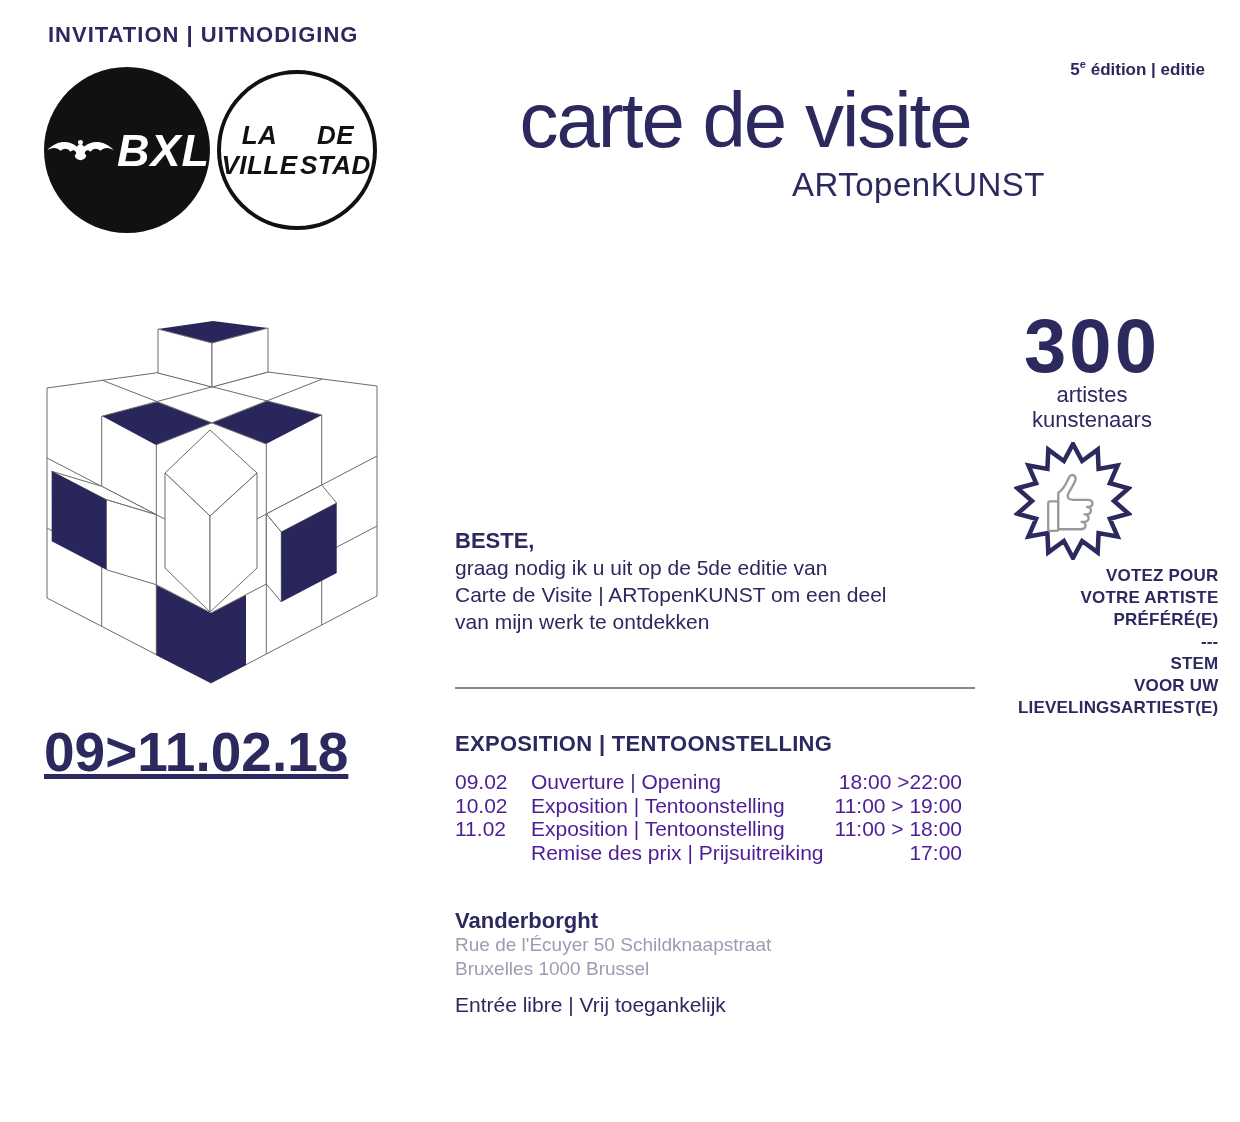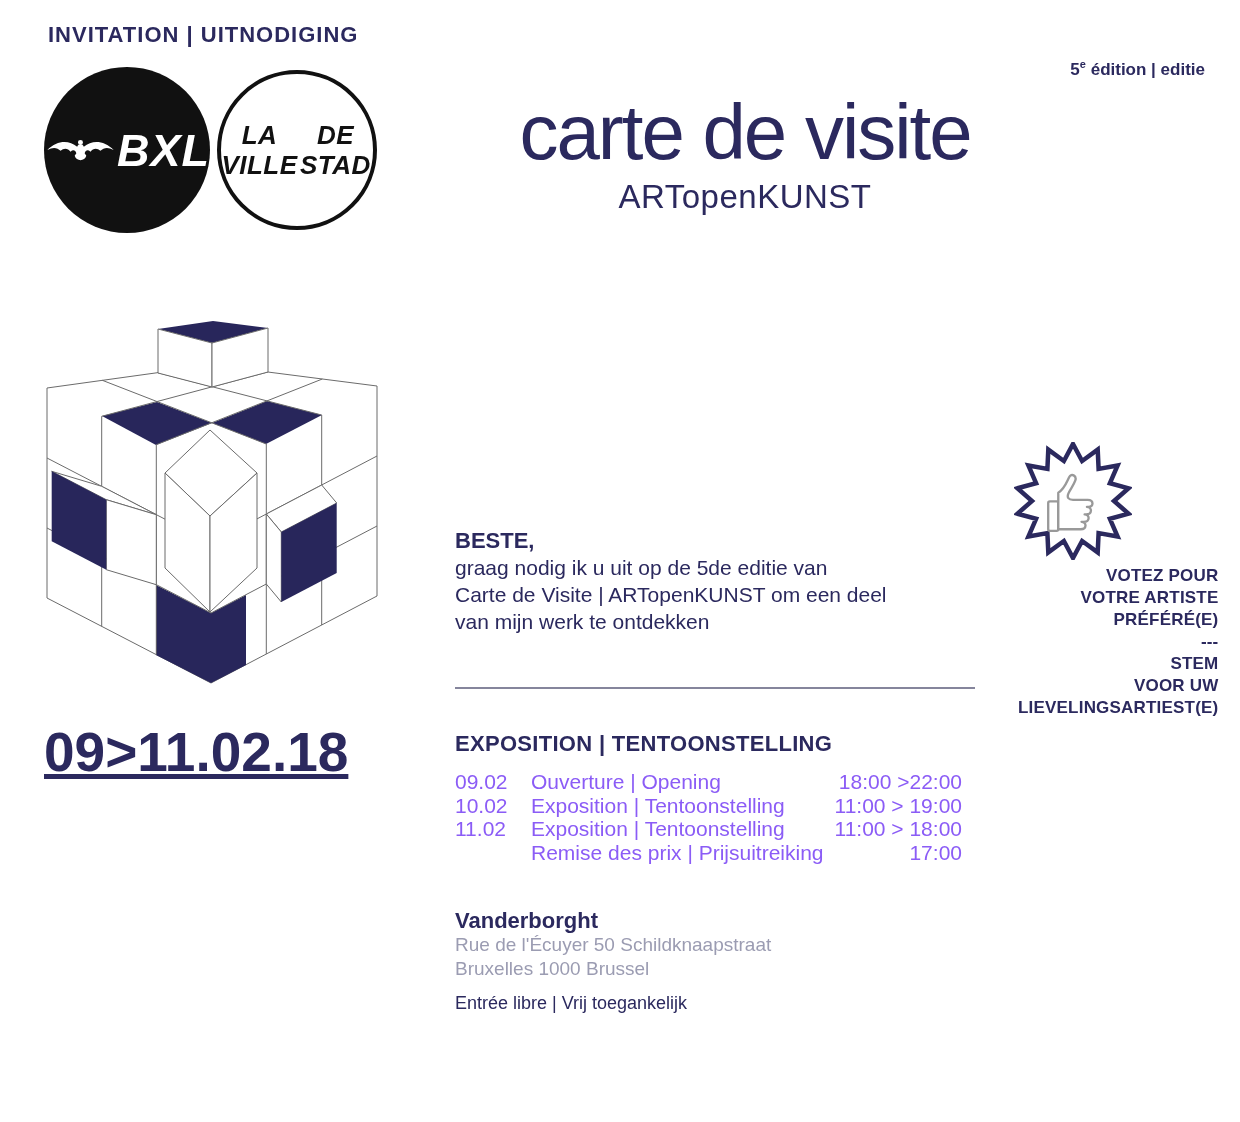--- a/index.html
+++ b/index.html
@@ -20,7 +20,7 @@
            font-size:17px;font-weight:bold;color:#2b295e;}
   .edition sup{font-size:11px;}
 
-  .brand{position:absolute;left:445px;top:92px;width:600px;text-align:center;color:#2b295e;}
+  .brand{position:absolute;left:445px;top:80px;width:600px;text-align:center;color:#2b295e;}
   .brand-title{font-size:78px;font-weight:400;letter-spacing:-2px;line-height:1.05;}
   .brand-sub{font-size:33px;margin-top:4px;letter-spacing:0.5px;}
 

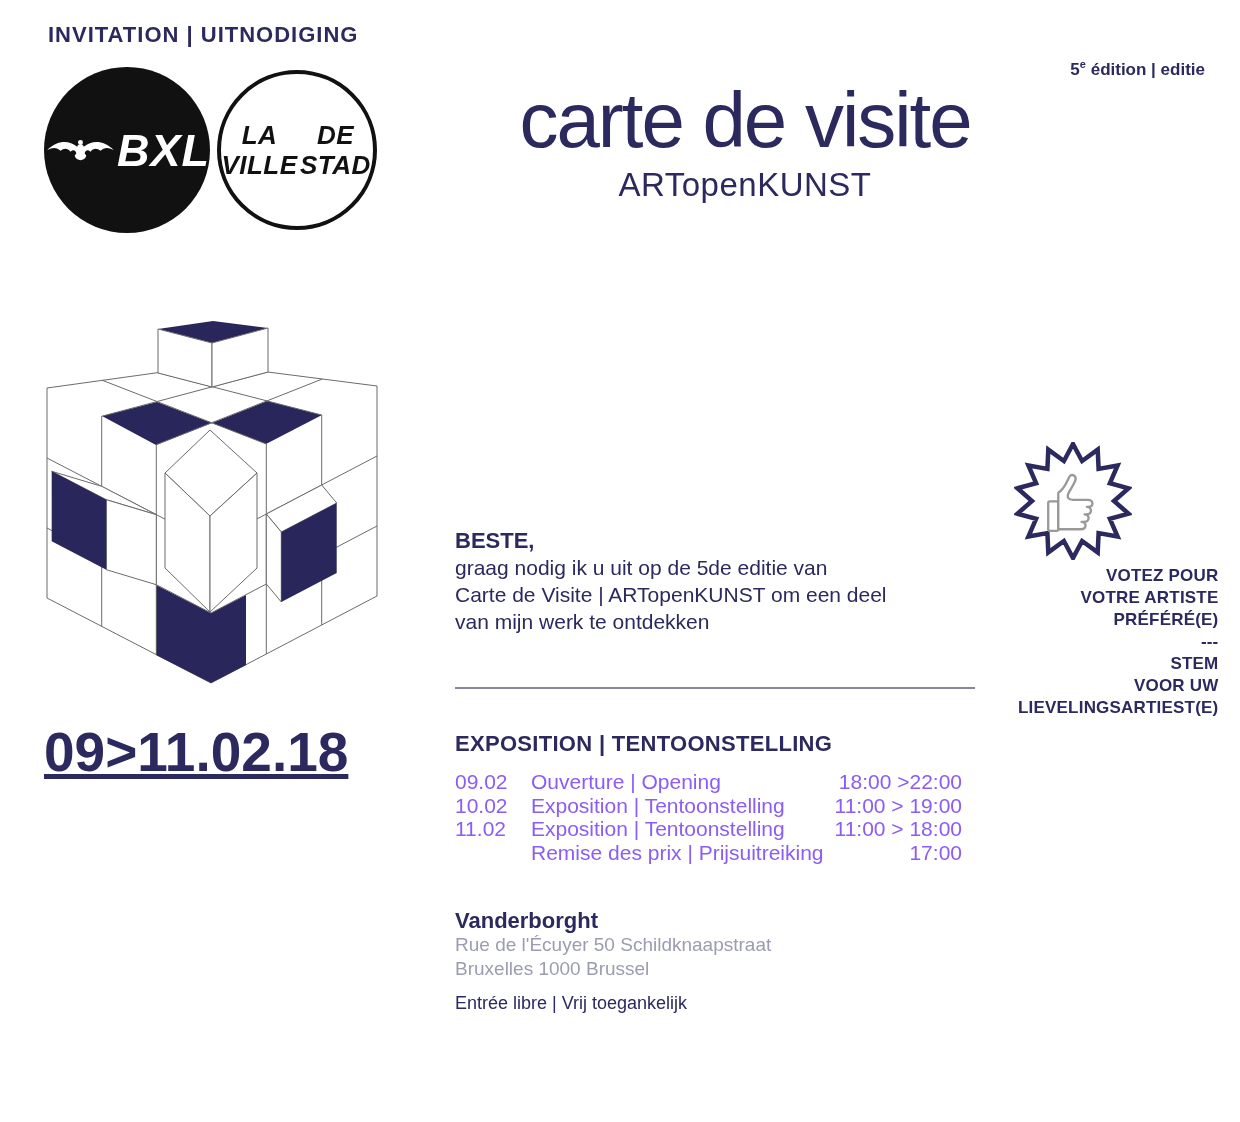--- a/index.html
+++ b/index.html
@@ -22,7 +22,7 @@
 
   .brand{position:absolute;left:445px;top:80px;width:600px;text-align:center;color:#2b295e;}
   .brand-title{font-size:78px;font-weight:400;letter-spacing:-2px;line-height:1.05;}
-  .brand-sub{font-size:33px;margin-top:4px;letter-spacing:0.5px;}
+  .brand-sub{font-size:33px;margin-top:4px;letter-spacing:0.5px;text-align:right;}
 
   .cube{position:absolute;left:40px;top:300px;width:360px;height:400px;}
 

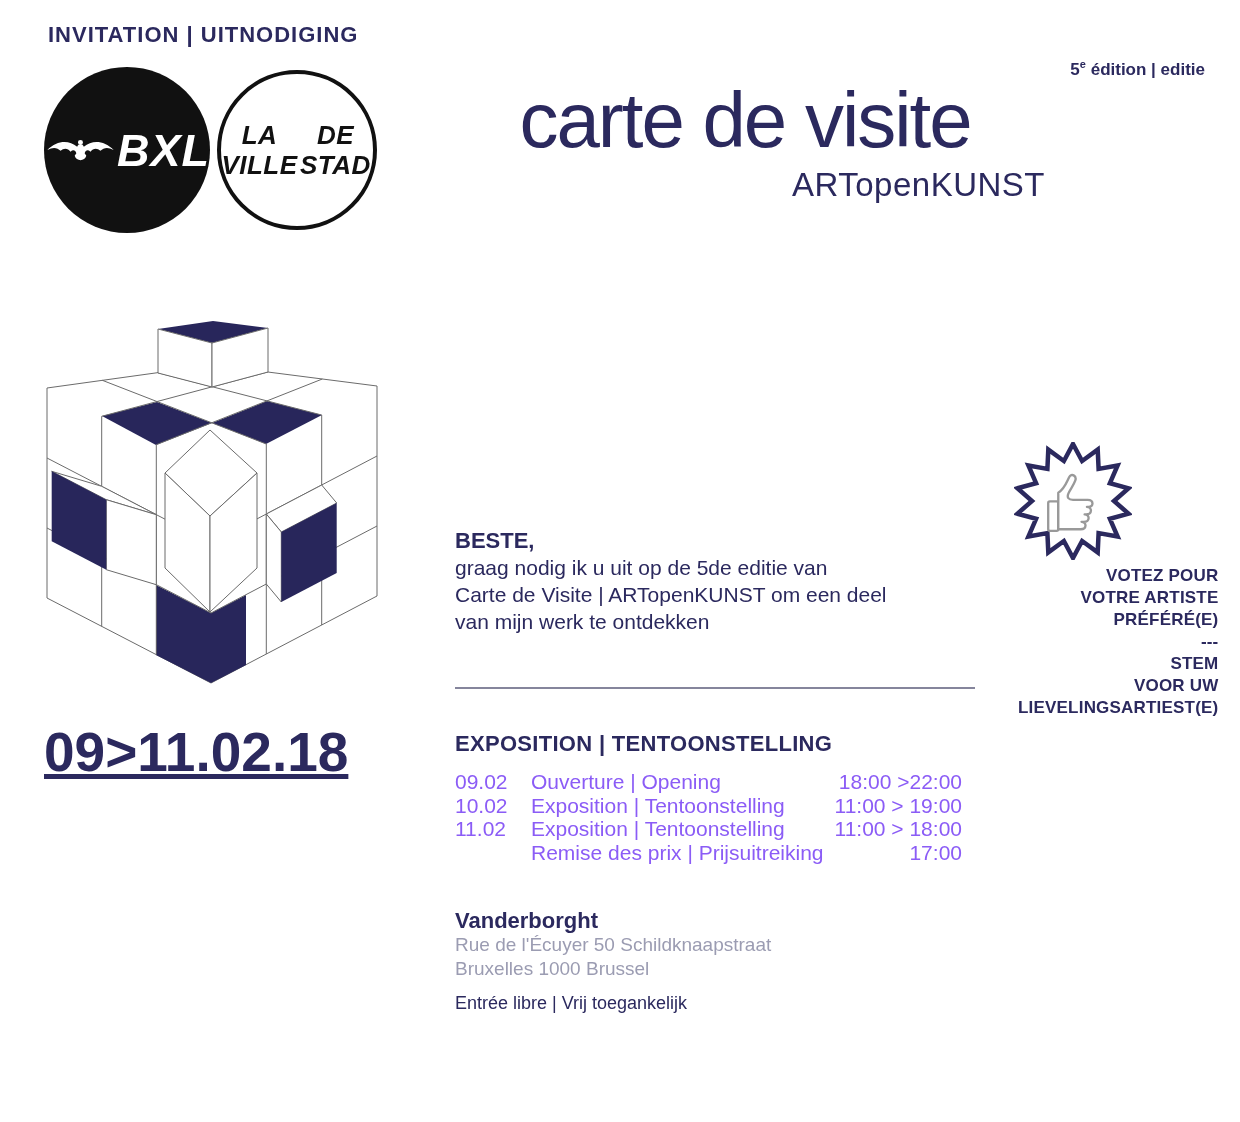--- a/index.html
+++ b/index.html
@@ -144,6 +144,11 @@
 
   <div class="divider"></div>
 
+  <div class="artists">
+    <div class="count">300</div>
+    <div class="alabel">artistes</div>
+    <div class="alabel">kunstenaars</div>
+  </div>
 
   <svg class="star" viewBox="0 0 118 118">
     <polygon points="59.0,2.0 68.1,19.0 83.7,7.6 84.6,26.9 103.6,23.5 95.9,41.2 114.6,46.3 100.0,59.0 114.6,71.7 95.9,76.8 103.6,94.5 84.6,91.1 83.7,110.4 68.1,99.0 59.0,116.0 49.9,99.0 34.3,110.4 33.4,91.1 14.4,94.5 22.1,76.8 3.4,71.7 18.0,59.0 3.4,46.3 22.1,41.2 14.4,23.5 33.4,26.9 34.3,7.6 49.9,19.0" fill="#ffffff" stroke="#2b295e" stroke-width="4.5" stroke-linejoin="miter"></polygon>

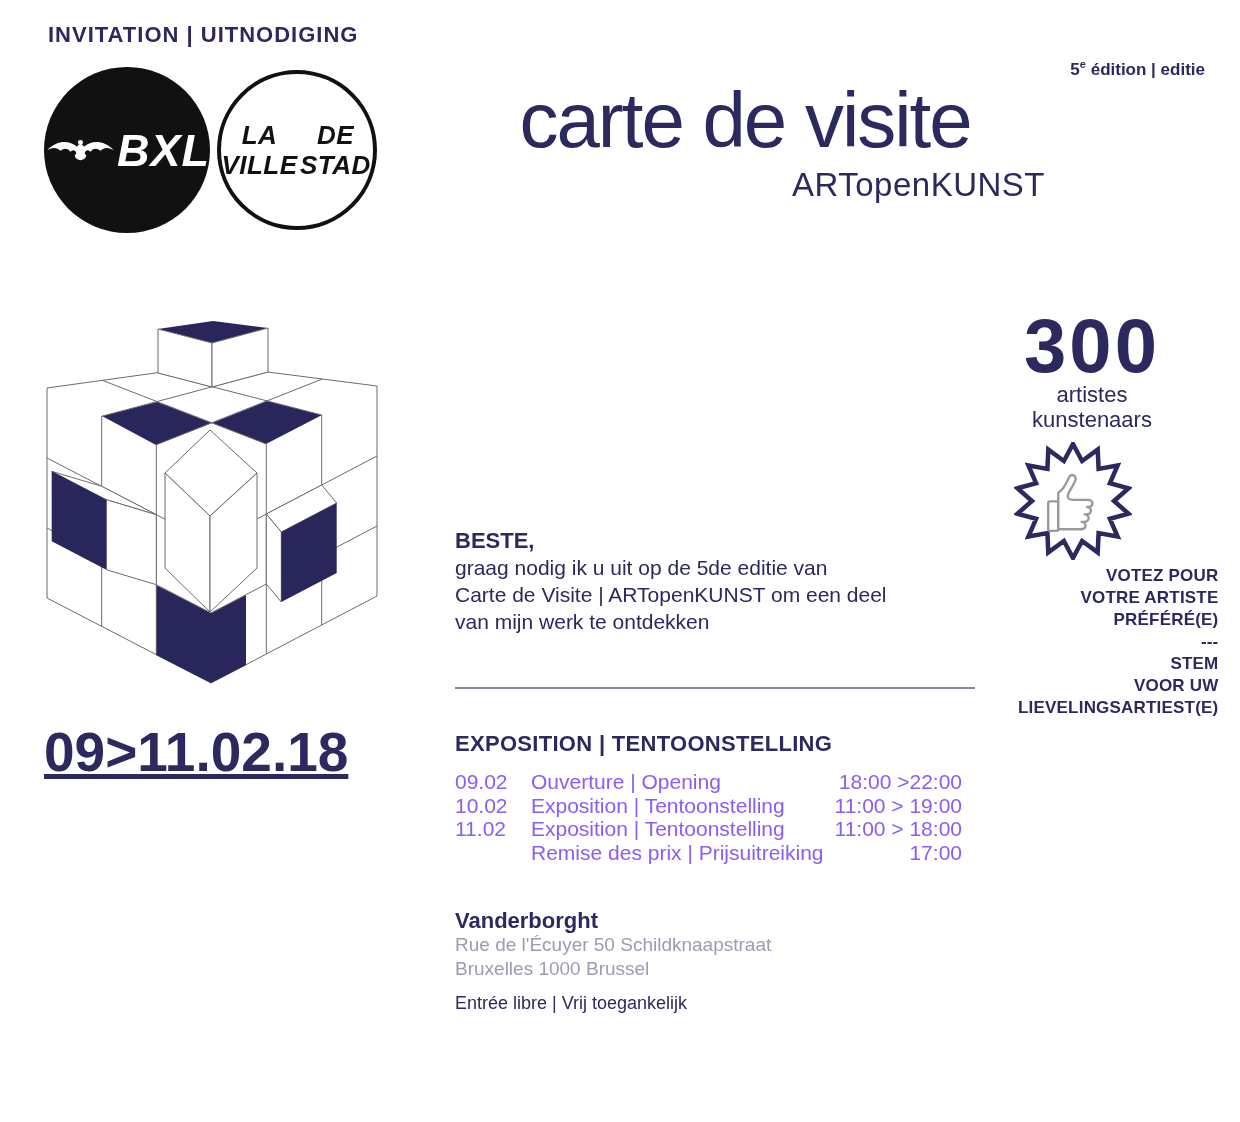--- a/index.html
+++ b/index.html
@@ -50,7 +50,7 @@
              color:#2b295e;letter-spacing:0.3px;}
 
   .schedule{position:absolute;left:455px;top:770px;width:507px;font-size:21px;
-            line-height:23.5px;color:#8b5cf6;}
+            line-height:23.5px;color:#4c1d95;}
   .srow{display:flex;}
   .sdate{width:76px;flex:none;}
   .stime{margin-left:auto;padding-left:8px;white-space:nowrap;}

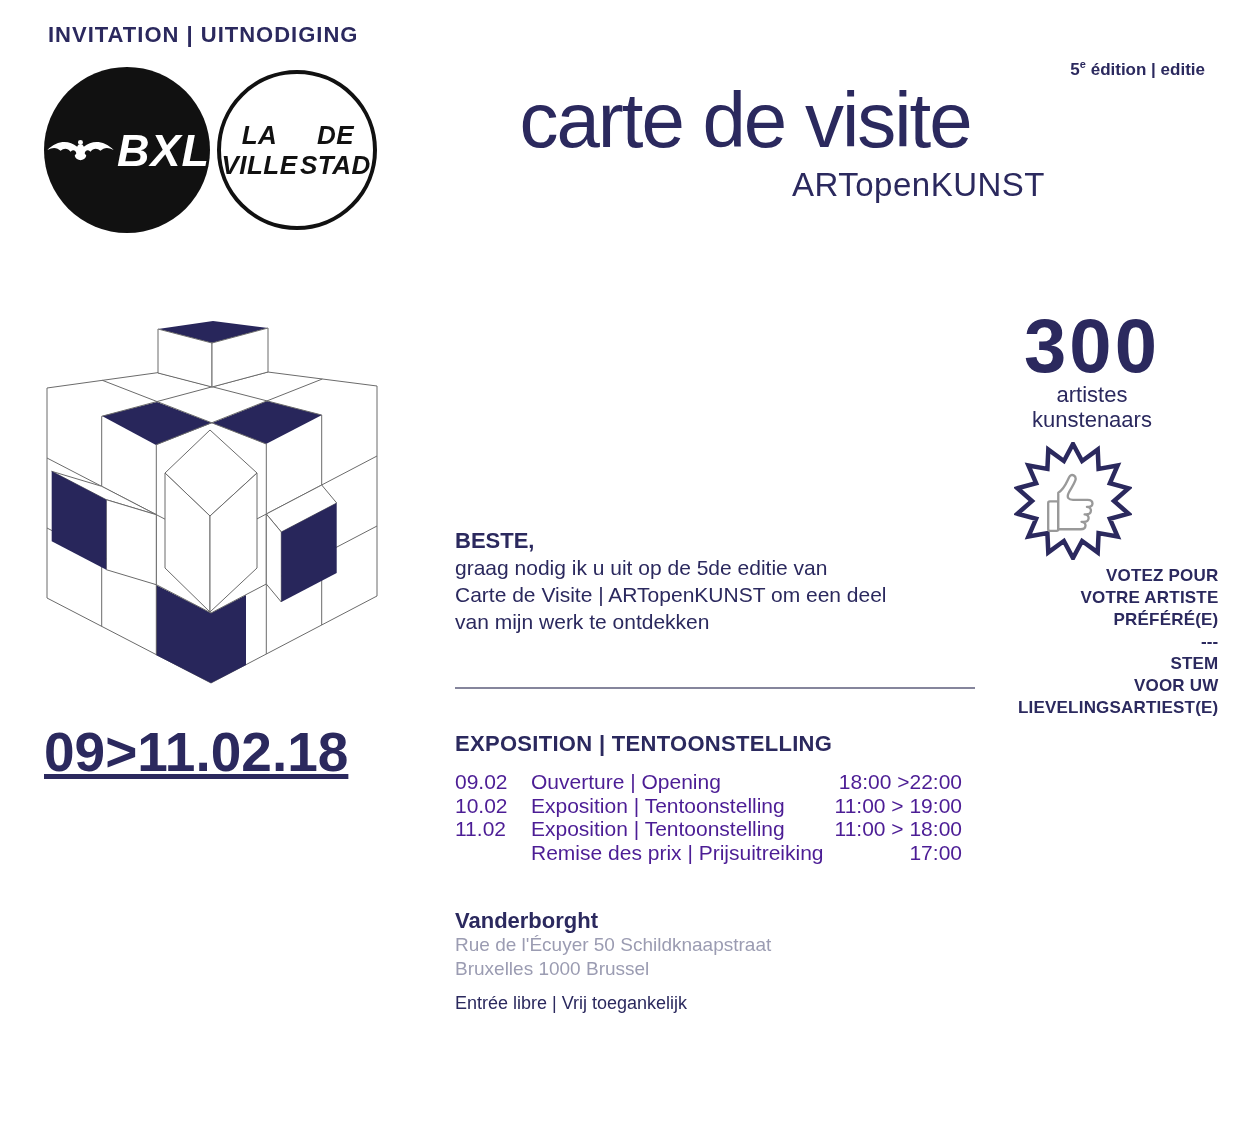--- a/index.html
+++ b/index.html
@@ -58,7 +58,7 @@
   .venue{position:absolute;left:455px;top:909px;width:520px;}
   .vname{font-size:22px;font-weight:bold;color:#2b295e;line-height:24px;}
   .vaddr{font-size:19px;color:#9b9cb2;line-height:24px;}
-  .ventry{font-size:18px;color:#2b295e;margin-top:12px;}
+  .ventry{font-size:21px;color:#2b295e;margin-top:12px;}
 
   .cube polygon, .cube line{stroke:#6b6b6b;stroke-width:1;fill:none;}
   .cube .face{fill:#ffffff;}

